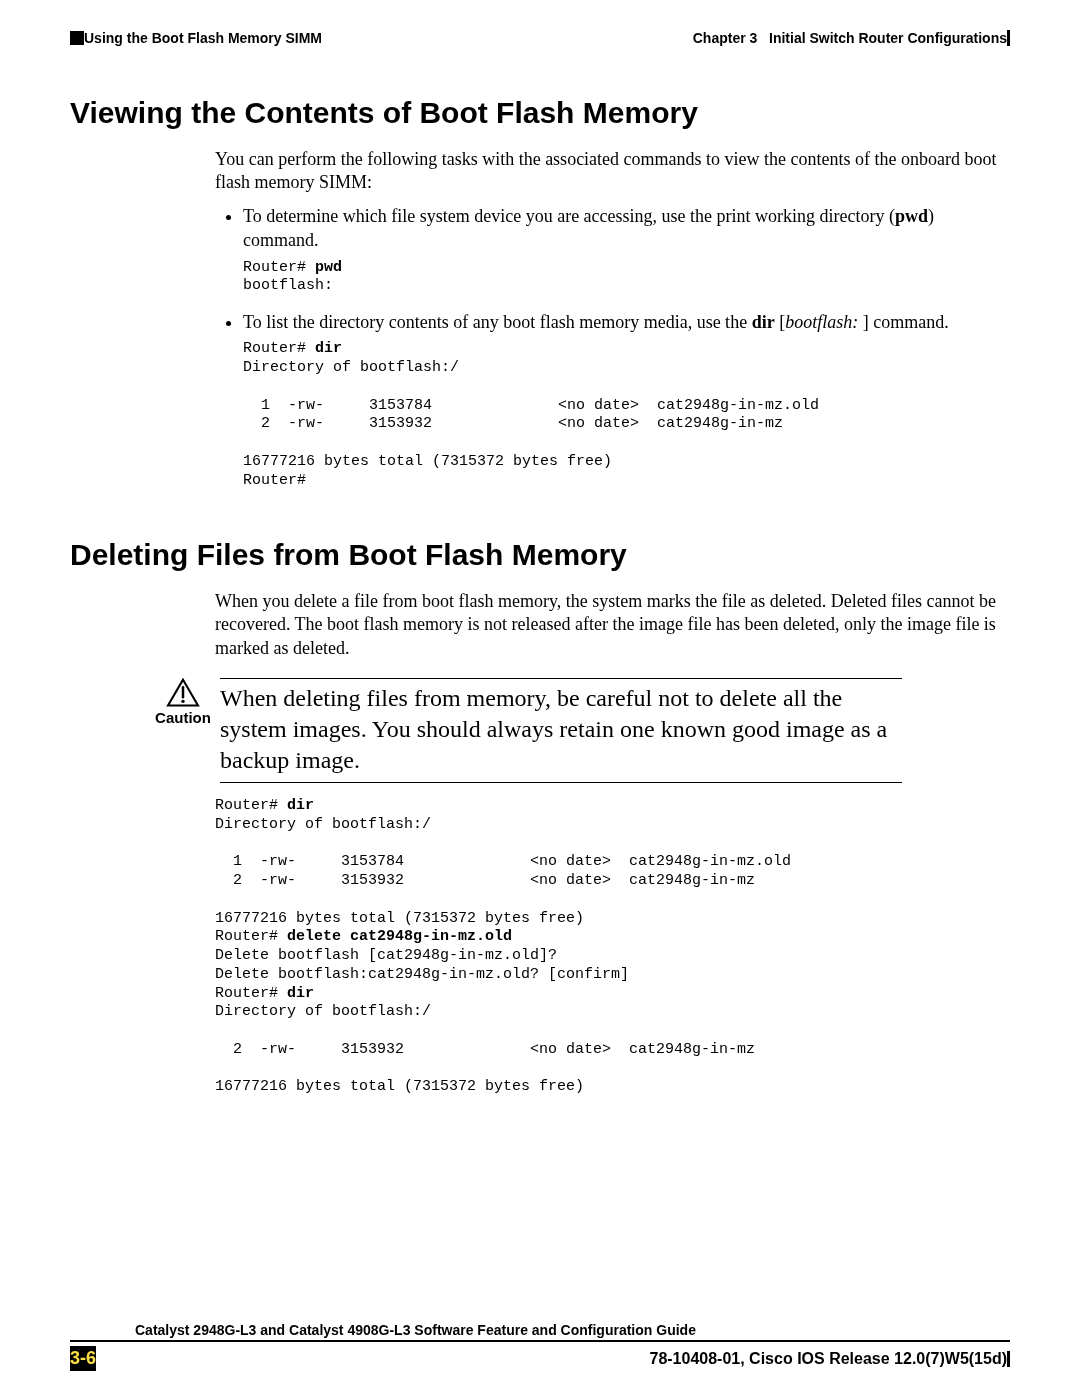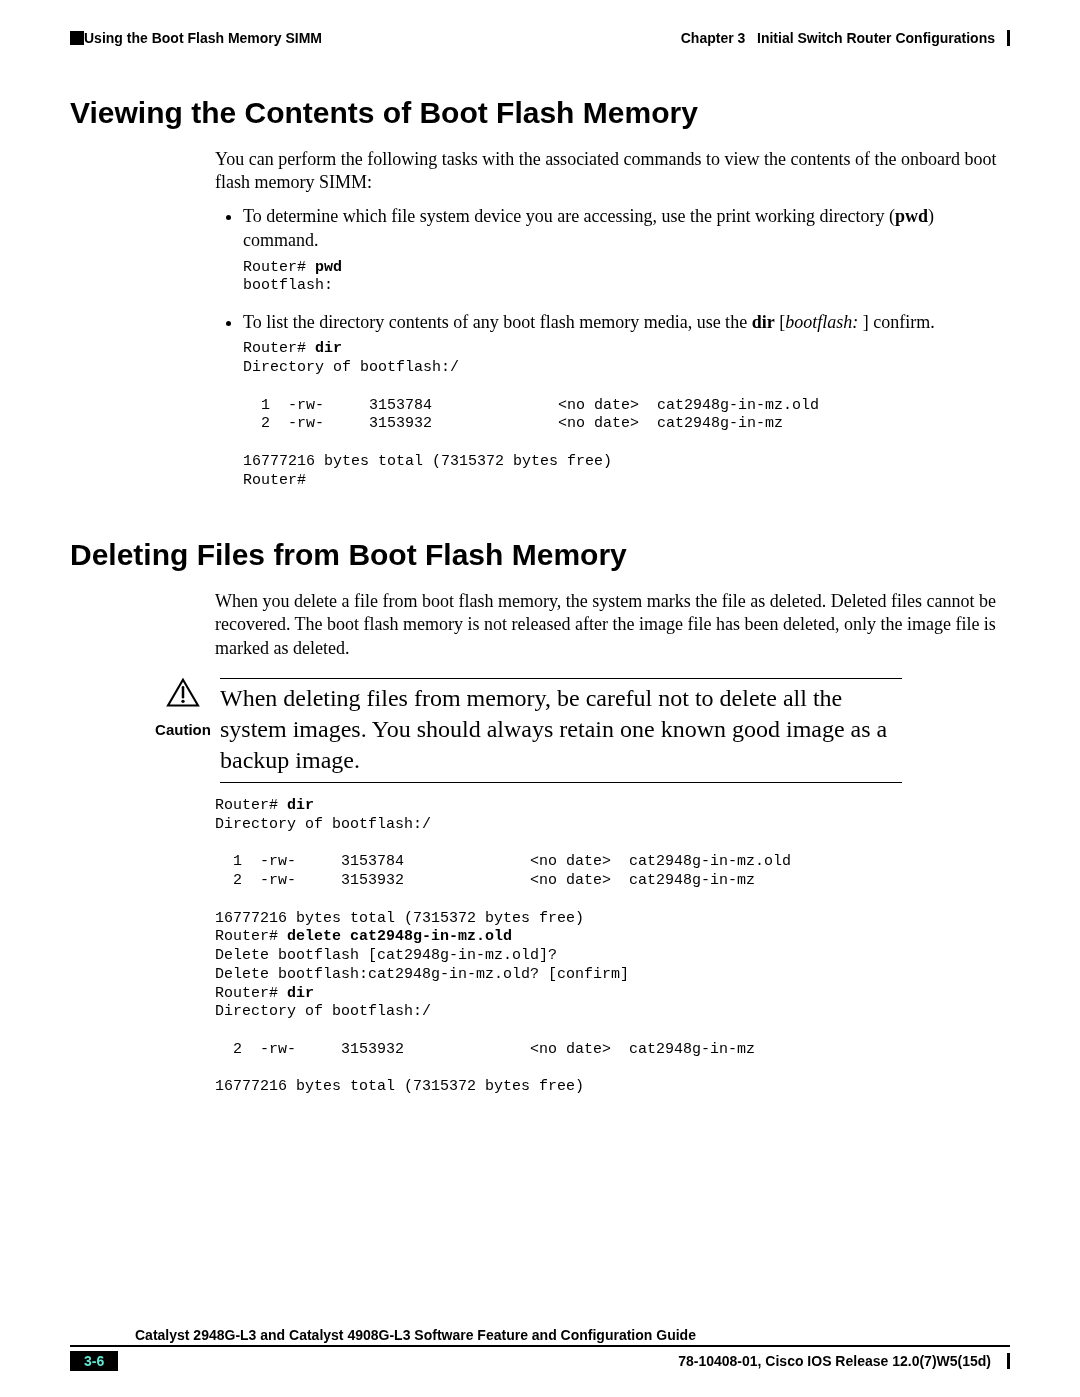--- a/index.html
+++ b/index.html
@@ -36,7 +36,7 @@
   .header-right {
     display: flex;
     align-items: center;
-    gap: 12px;
+    gap: 0;
     text-align: center;
   }
   .header-right .vbar {

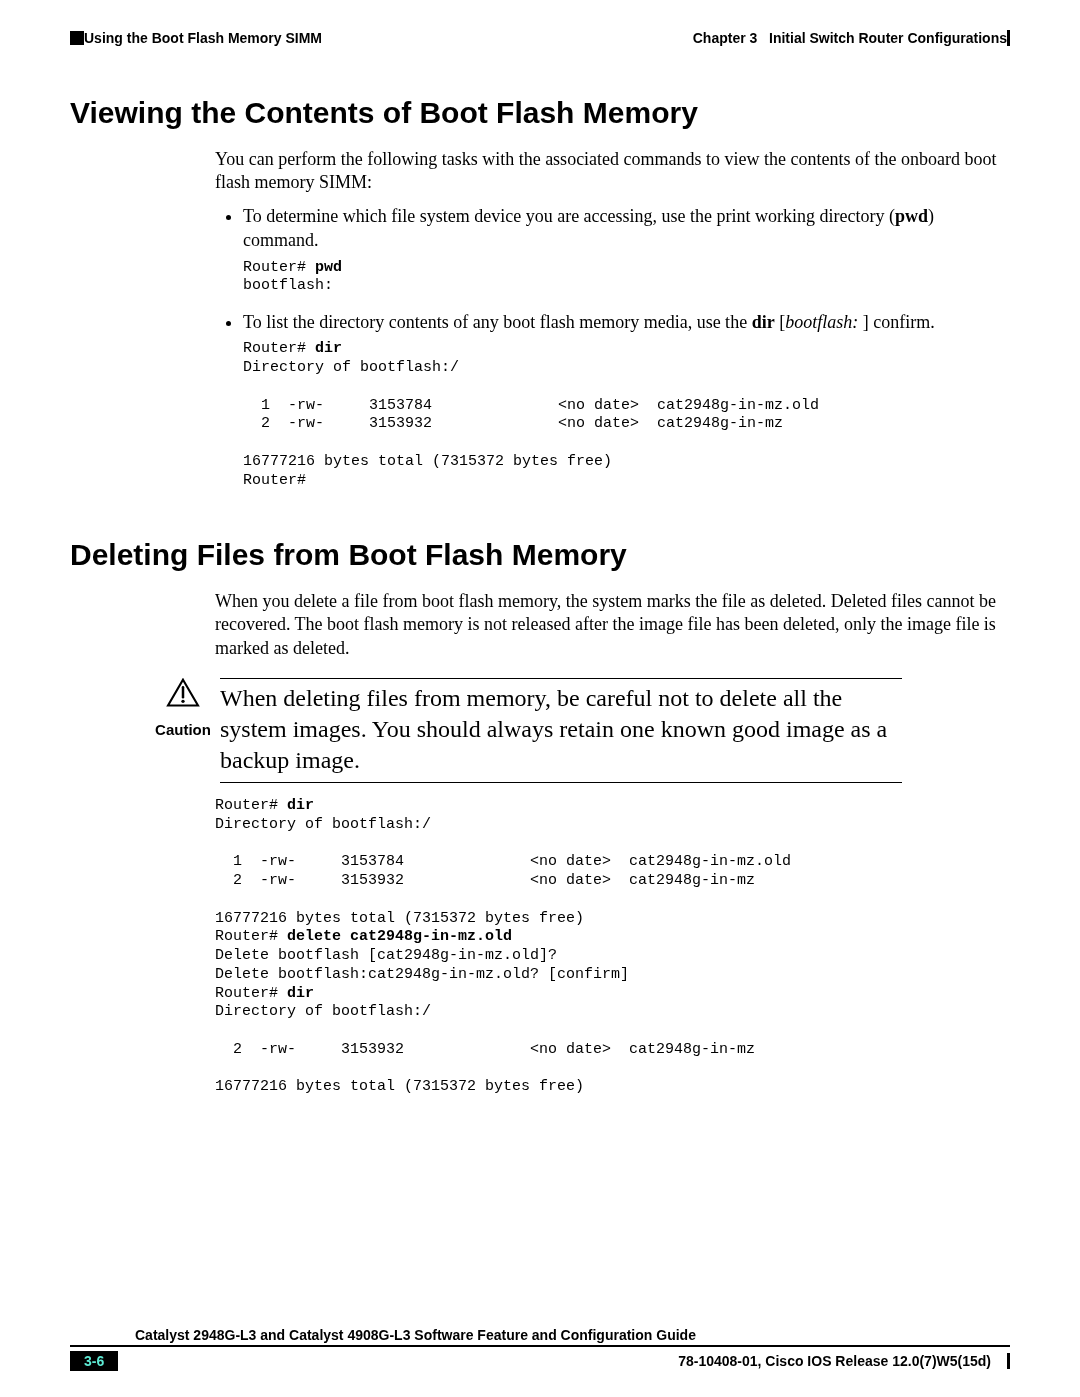--- a/index.html
+++ b/index.html
@@ -186,7 +186,7 @@
 <span>bootflash:</span></div>
       </li>
       <li>
-        <span>To list the directory contents of any boot flash memory media, use the </span><b class="cmd">dir</b><span> [</span><i class="arg">bootflash: </i><span>] confirm.</span>
+        <span>To list the directory contents of any boot flash memory media, use the </span><b class="cmd">dir</b><span> [</span><i class="arg">bootflash: </i><span>] command.</span>
         <div class="code code-in-bullet"><span>Router# </span><b>dir</b>
 <span>Directory of bootflash:/</span>
 

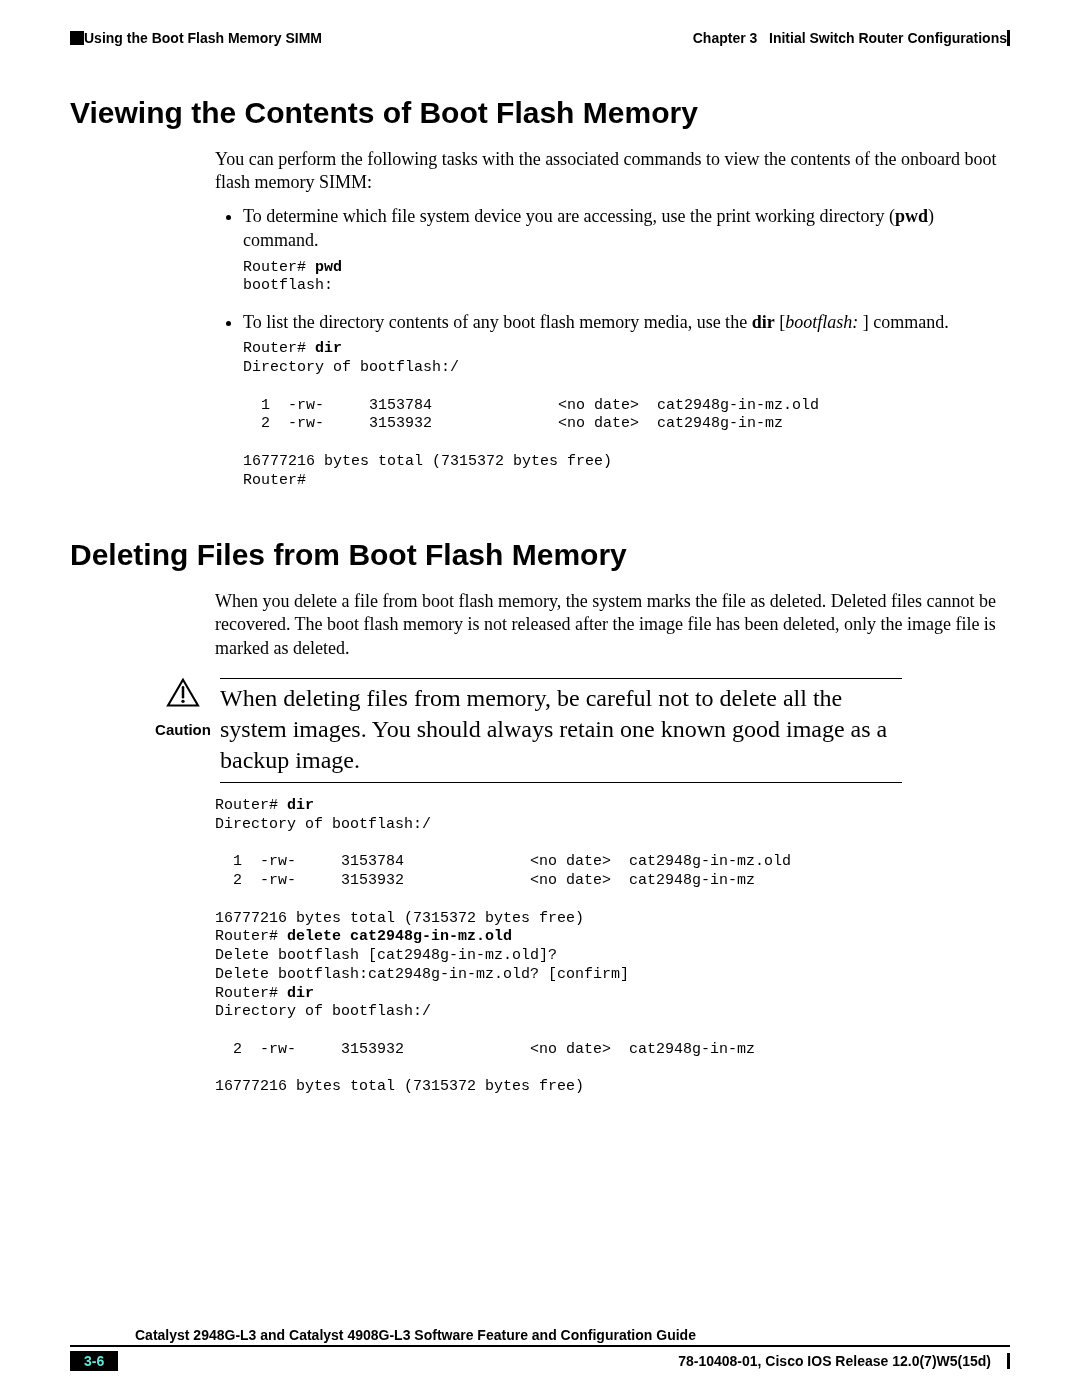--- a/index.html
+++ b/index.html
@@ -91,7 +91,6 @@
     flex-direction: column;
     align-items: center;
     margin-left: 88px;
-    gap: 12px;
   }
   .caution-icon {
     width: 34px;

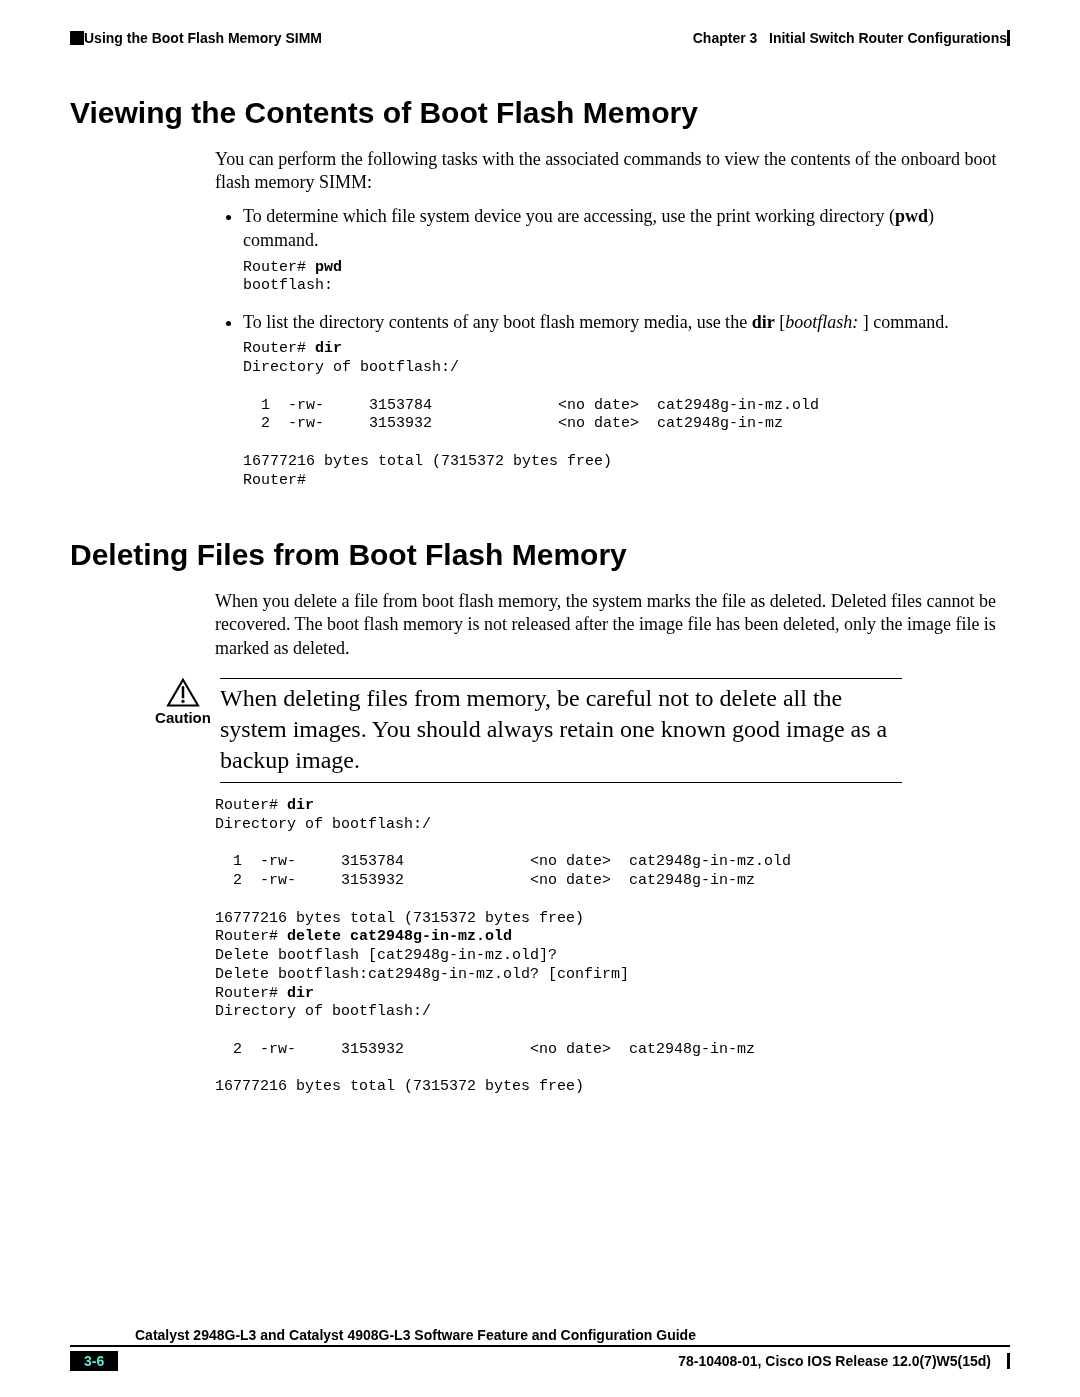--- a/index.html
+++ b/index.html
@@ -133,11 +133,11 @@
   }
   .page-num-box {
     background: #000;
-    color: #5eead4;
-    font-family: Arial, Helvetica, sans-serif;
-    font-weight: bold;
-    font-size: 14px;
-    padding: 2px 14px;
+    color: #fde047;
+    font-family: Arial, Helvetica, sans-serif;
+    font-weight: bold;
+    font-size: 18px;
+    padding: 2px 0;
   }
   .doc-id {
     font-family: Arial, Helvetica, sans-serif;

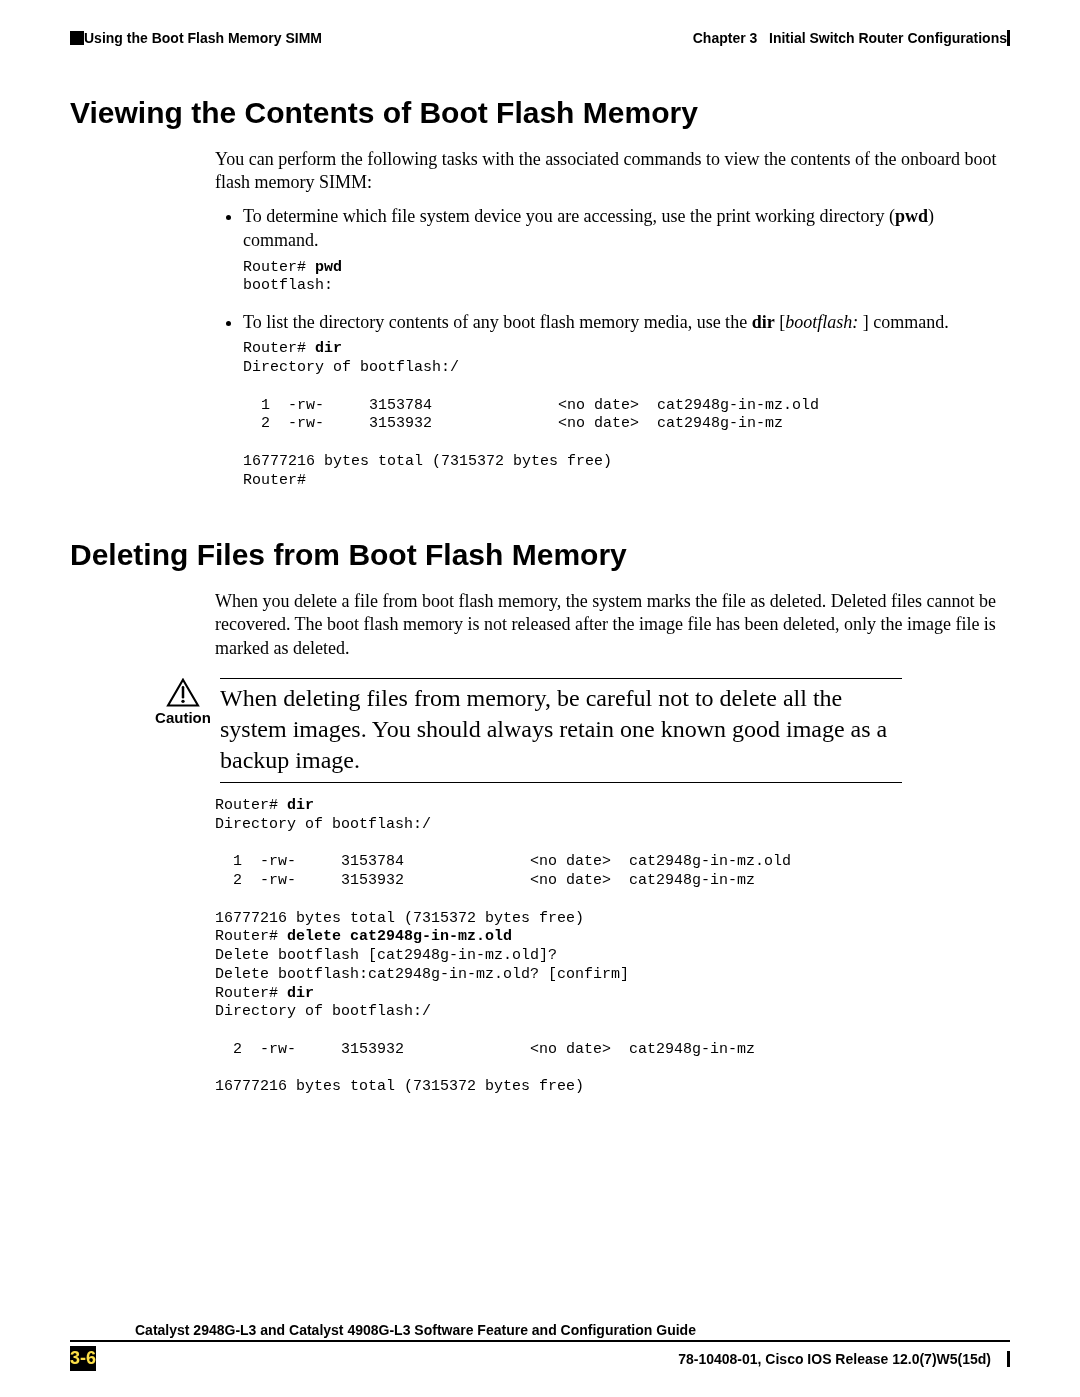--- a/index.html
+++ b/index.html
@@ -142,10 +142,10 @@
   .doc-id {
     font-family: Arial, Helvetica, sans-serif;
     font-weight: bold;
-    font-size: 14px;
-    display: flex;
-    align-items: center;
-    gap: 16px;
+    font-size: 16px;
+    display: flex;
+    align-items: center;
+    gap: 0;
   }
   .doc-id .vbar {
     width: 3px;

